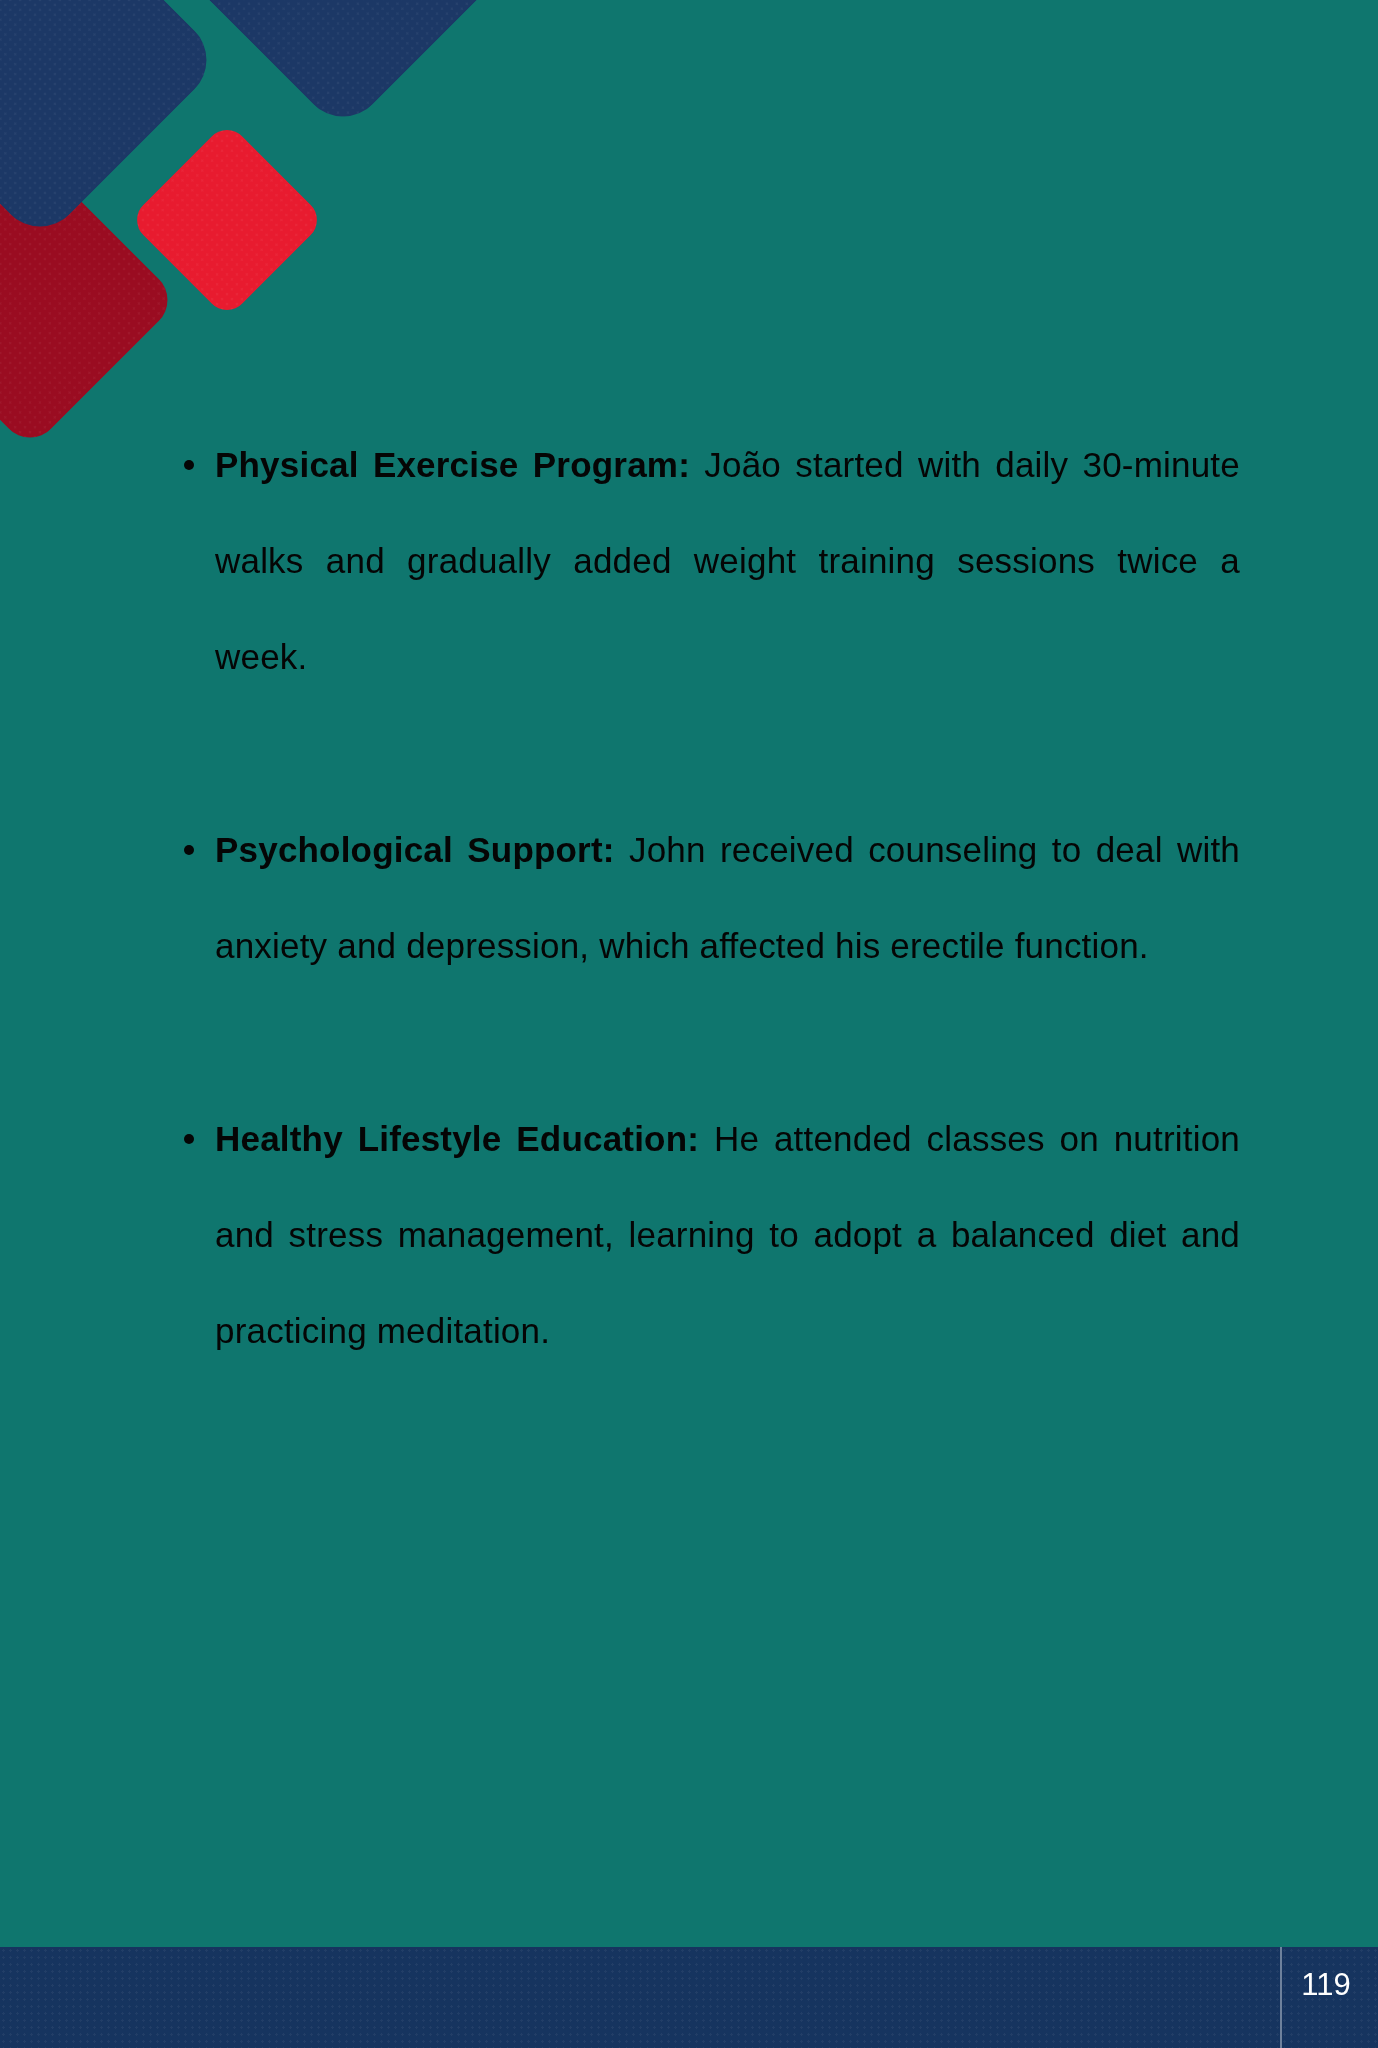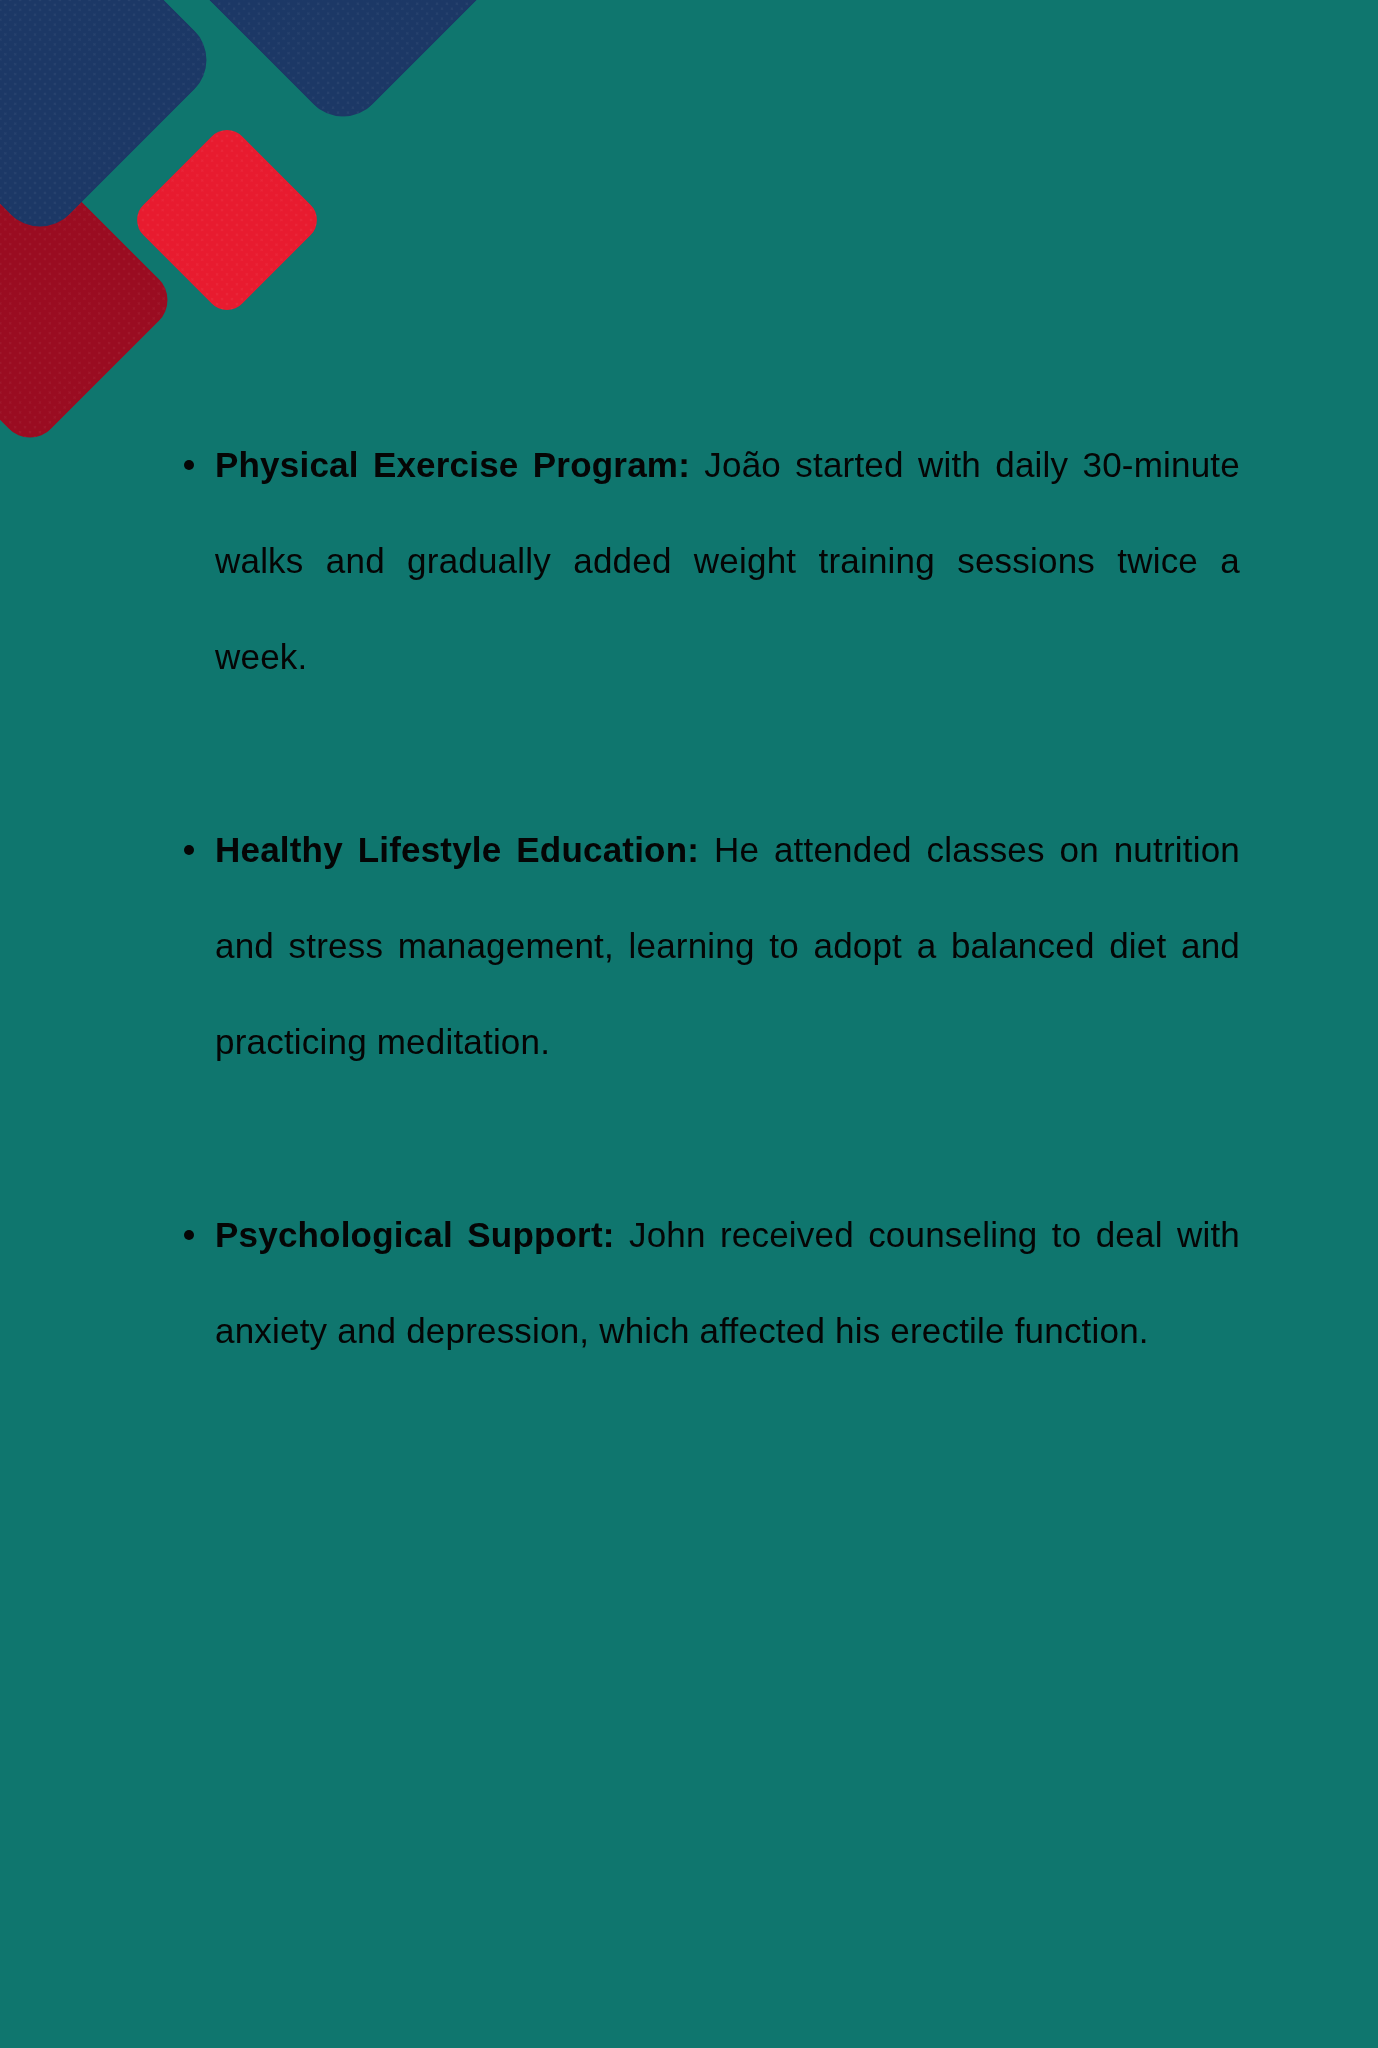--- a/index.html
+++ b/index.html
@@ -128,14 +128,14 @@
 
     <div class="bullet-item">
       <span class="marker"></span>
-      <span class="lead">Healthy Lifestyle Education:</span>
-      <span class="body-text">He attended classes on nutrition and stress management, learning to adopt a balanced diet and practicing meditation.</span>
+      <span class="lead">Psychological Support:</span>
+      <span class="body-text">John received counseling to deal with anxiety and depression, which affected his erectile function.</span>
     </div>
 
     <div class="bullet-item">
       <span class="marker"></span>
-      <span class="lead">Psychological Support:</span>
-      <span class="body-text">John received counseling to deal with anxiety and depression, which affected his erectile function.</span>
+      <span class="lead">Healthy Lifestyle Education:</span>
+      <span class="body-text">He attended classes on nutrition and stress management, learning to adopt a balanced diet and practicing meditation.</span>
     </div>
 
   </div>

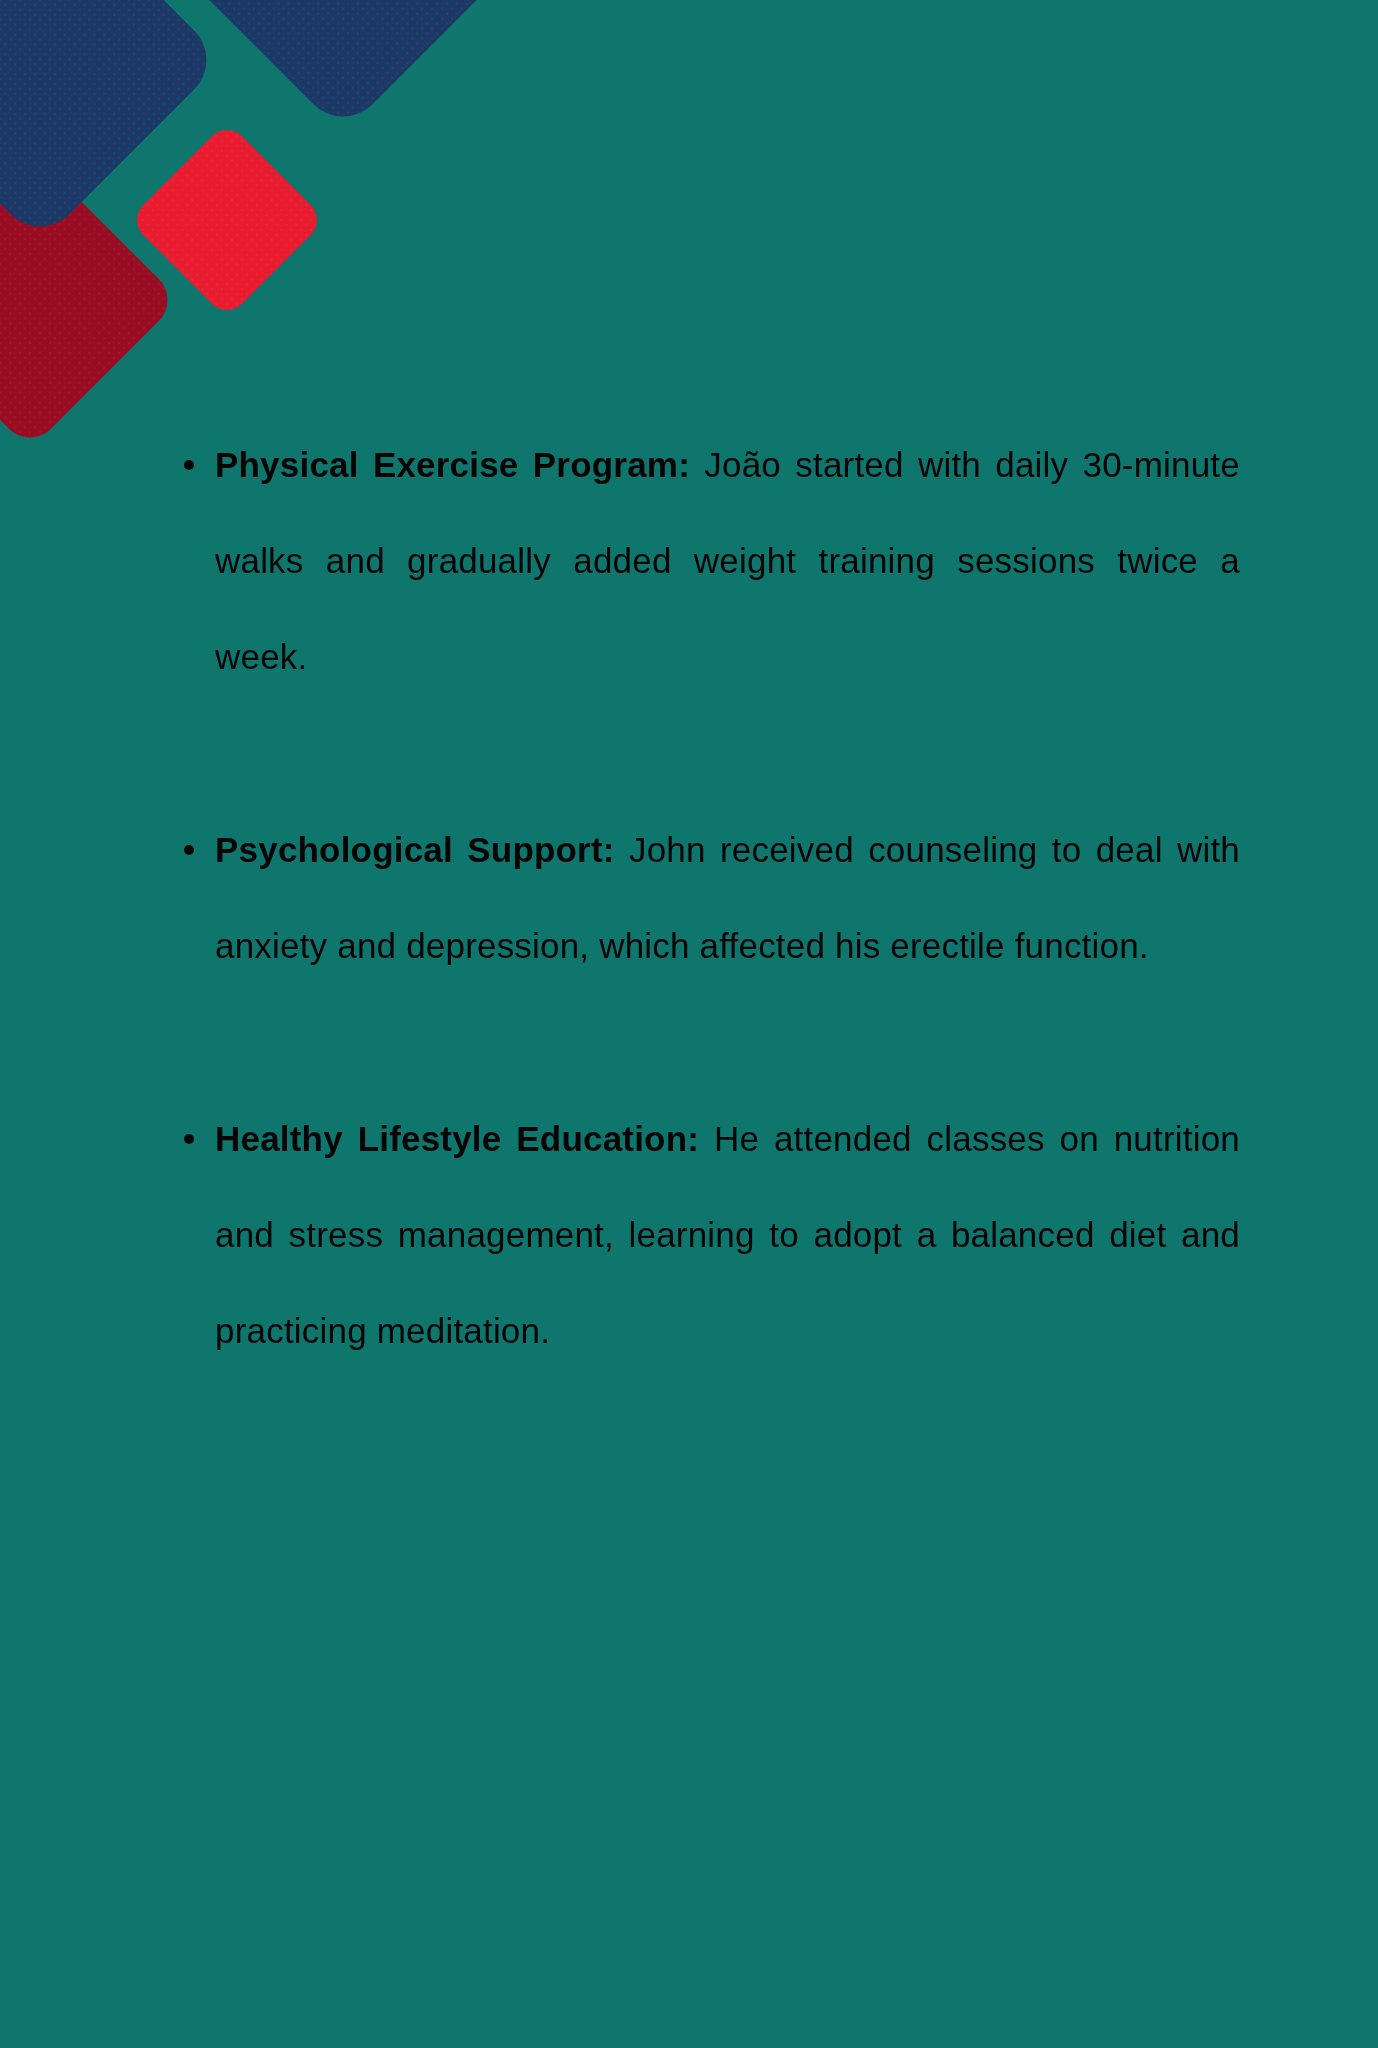--- a/index.html
+++ b/index.html
@@ -140,6 +140,10 @@
 
   </div>
 
+  <div class="footer">
+    <div class="footer-divider"></div>
+    <div class="page-number">119</div>
+  </div>
 
 </div>
 

